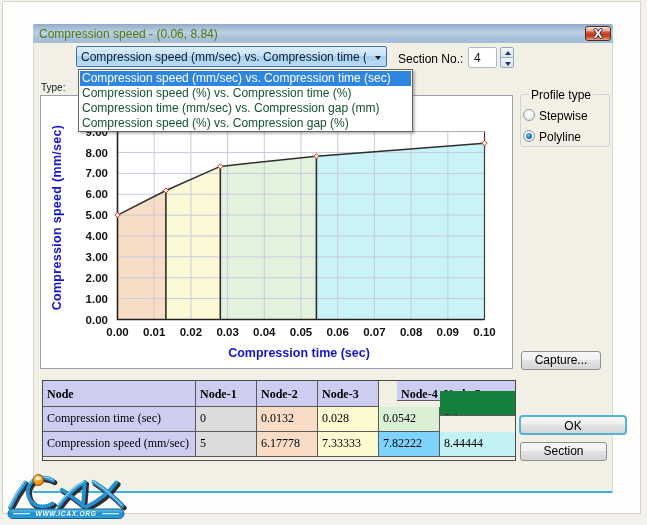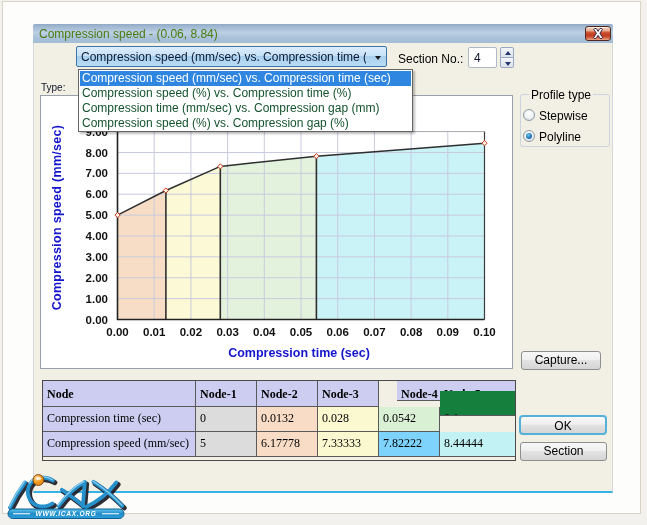--- a/index.html
+++ b/index.html
@@ -55,7 +55,7 @@
 .btn { position:absolute; border:1px solid #8e8f8f; border-radius:3px; text-align:center; font-size:12px; color:#000;
   background:linear-gradient(#f7f7f7 0%, #f0f0f0 45%, #e3e3e3 50%, #d5d5d5 100%); }
 #capture { left:521px; top:351px; width:80px; height:19px; line-height:17px; }
-#okbtn { left:519px; top:415px; width:88px; height:20px; line-height:18px; border:2px solid #55b0da; border-radius:4px; }
+#okbtn { left:519px; top:415px; width:108px; height:20px; line-height:18px; border:2px solid #55b0da; border-radius:4px; }
 #cancel { left:520px; top:442px; width:87px; height:19px; line-height:17px; }
 
 #tblwrap { left:42px; top:380px; width:474px; height:81px; border:1px solid #4a4a4a; background:#f2f0e4; }

